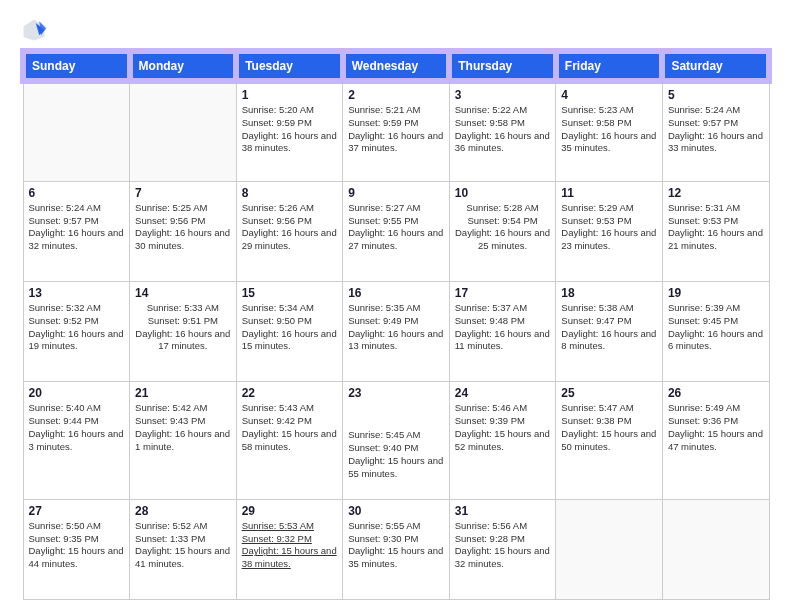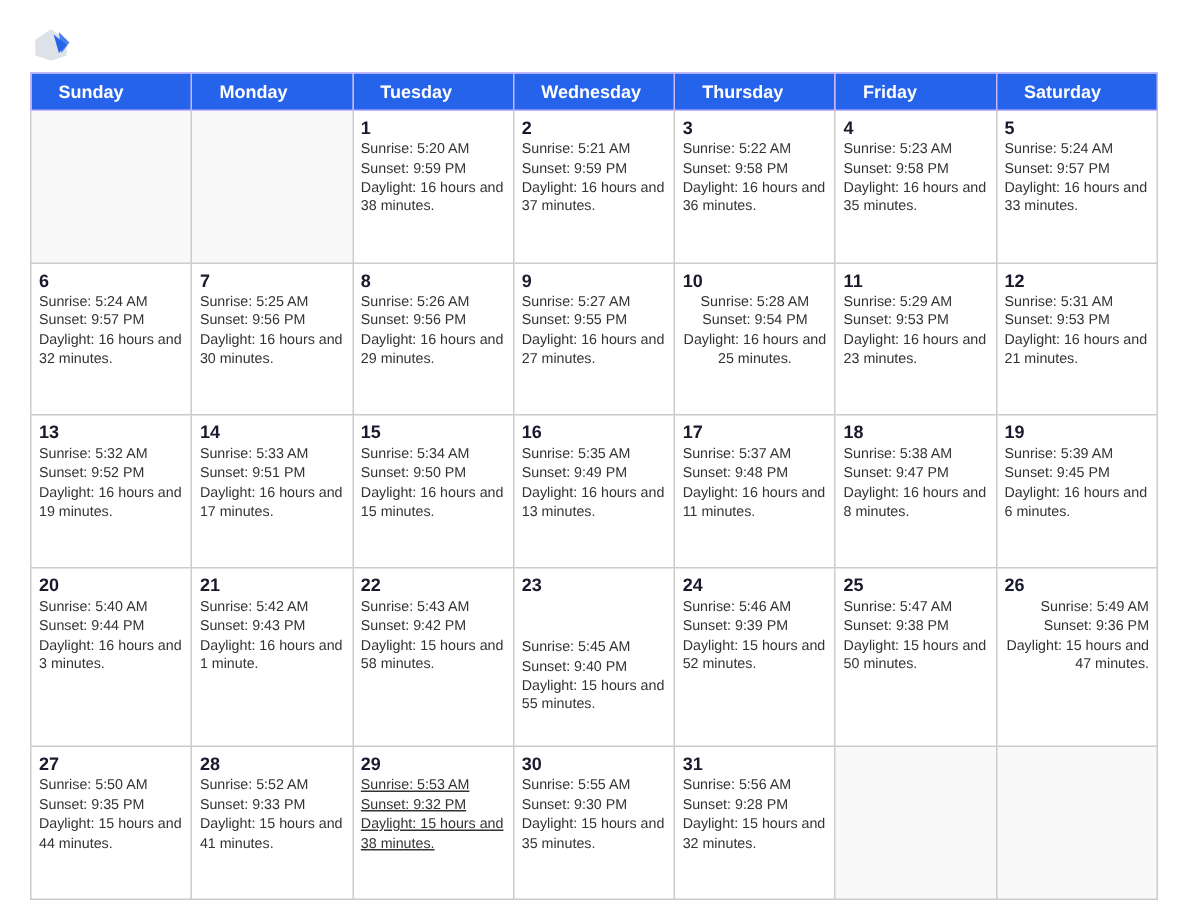--- a/index.html
+++ b/index.html
@@ -72,10 +72,10 @@
       background: #2563eb;
       color: #fff;
       text-align: left;
-      padding: 5px 18px;
+      padding: 5px 6px;
       font-size: 12px;
       font-weight: bold;
-      border: 1px solid #c4b5fd;
+      border: 6px solid #c4b5fd;
     }
     .calendar td {
       border: 1px solid #ccc;

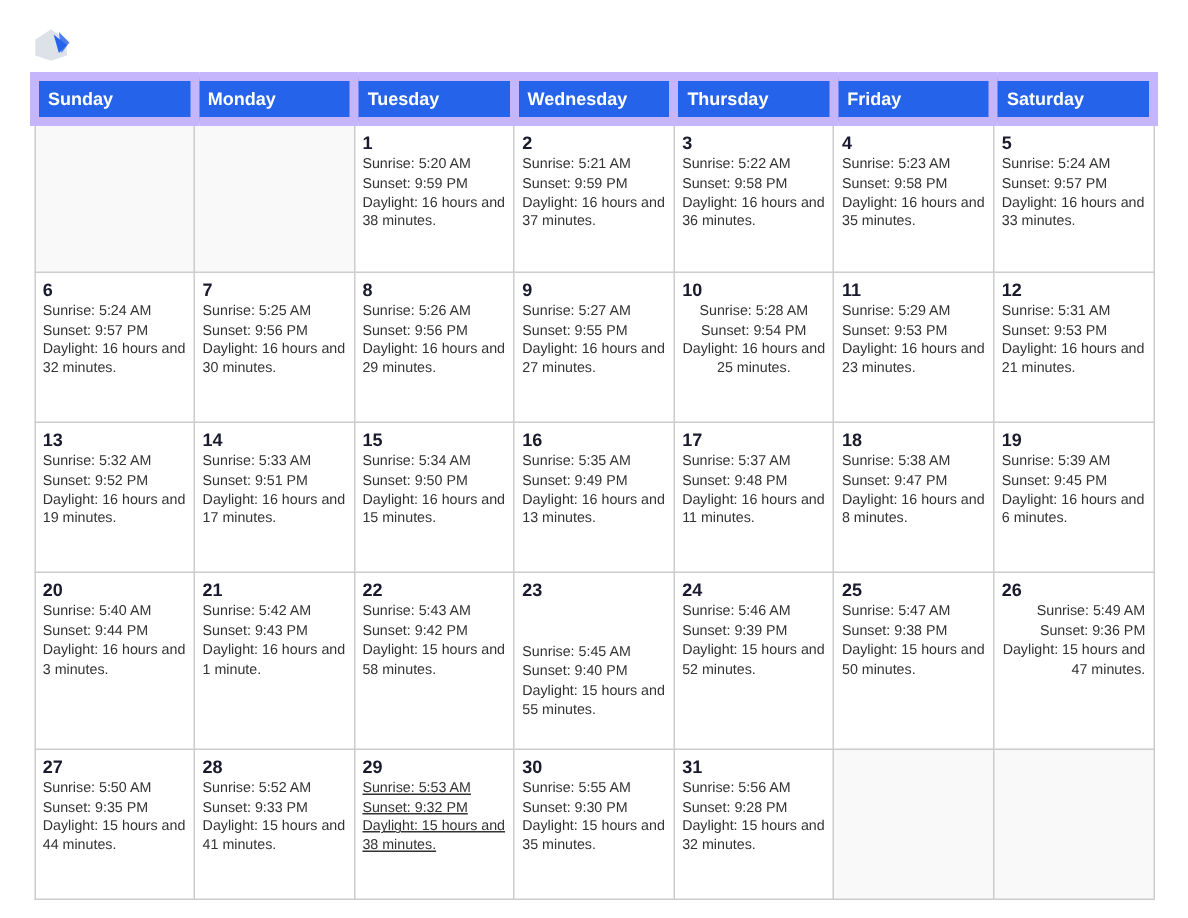--- a/index.html
+++ b/index.html
@@ -223,7 +223,7 @@
           </td>
           <td>
             <span class="day-num">14</span>
-            <div class="day-info" style="white-space: pre-line;">Sunrise: 5:33 AM
+            <div class="day-info" style="white-space: pre-line; text-align: center;">Sunrise: 5:33 AM
 Sunset: 9:51 PM
 Daylight: 16 hours and 17 minutes.</div>
           </td>

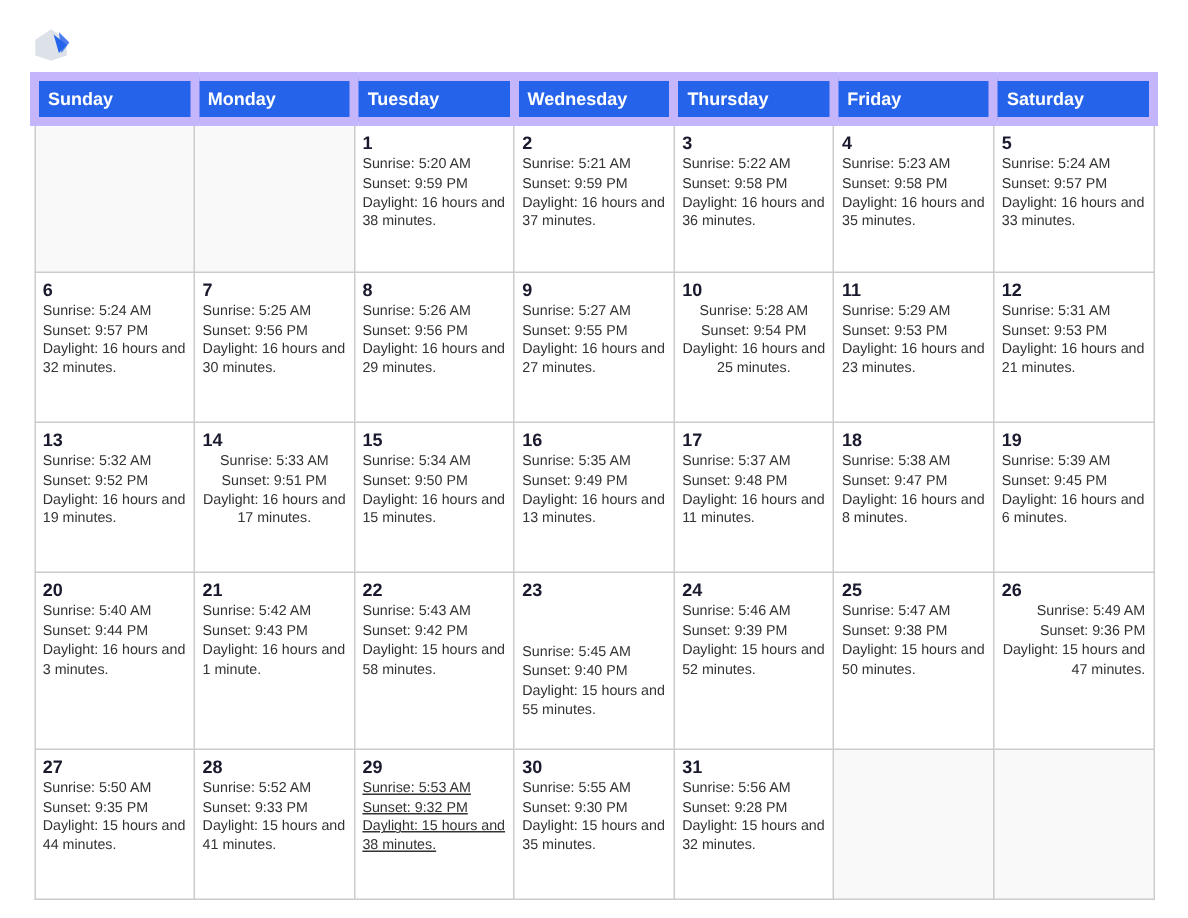--- a/index.html
+++ b/index.html
@@ -297,7 +297,7 @@
           </td>
           <td>
             <span class="day-num">26</span>
-            <div class="day-info" style="white-space: pre-line; text-align: right;">Sunrise: 5:49 AM
+            <div class="day-info" style="white-space: pre-line;">Sunrise: 5:49 AM
 Sunset: 9:36 PM
 Daylight: 15 hours and 47 minutes.</div>
           </td>

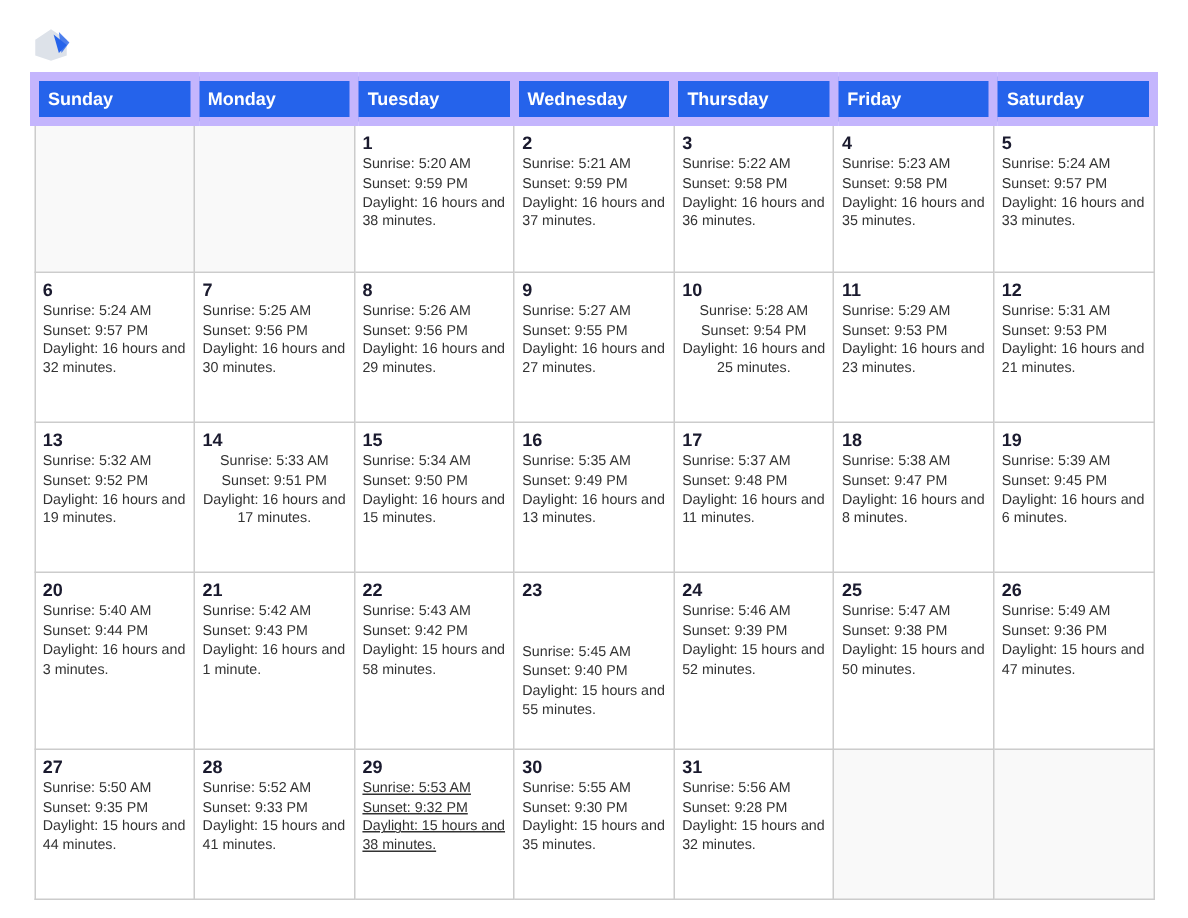--- a/index.html
+++ b/index.html
@@ -312,7 +312,7 @@
           <td>
             <span class="day-num">28</span>
             <div class="day-info" style="white-space: pre-line;">Sunrise: 5:52 AM
-Sunset: 9:33 PM
+Sunset: 1:33 PM
 Daylight: 15 hours and 41 minutes.</div>
           </td>
           <td>

